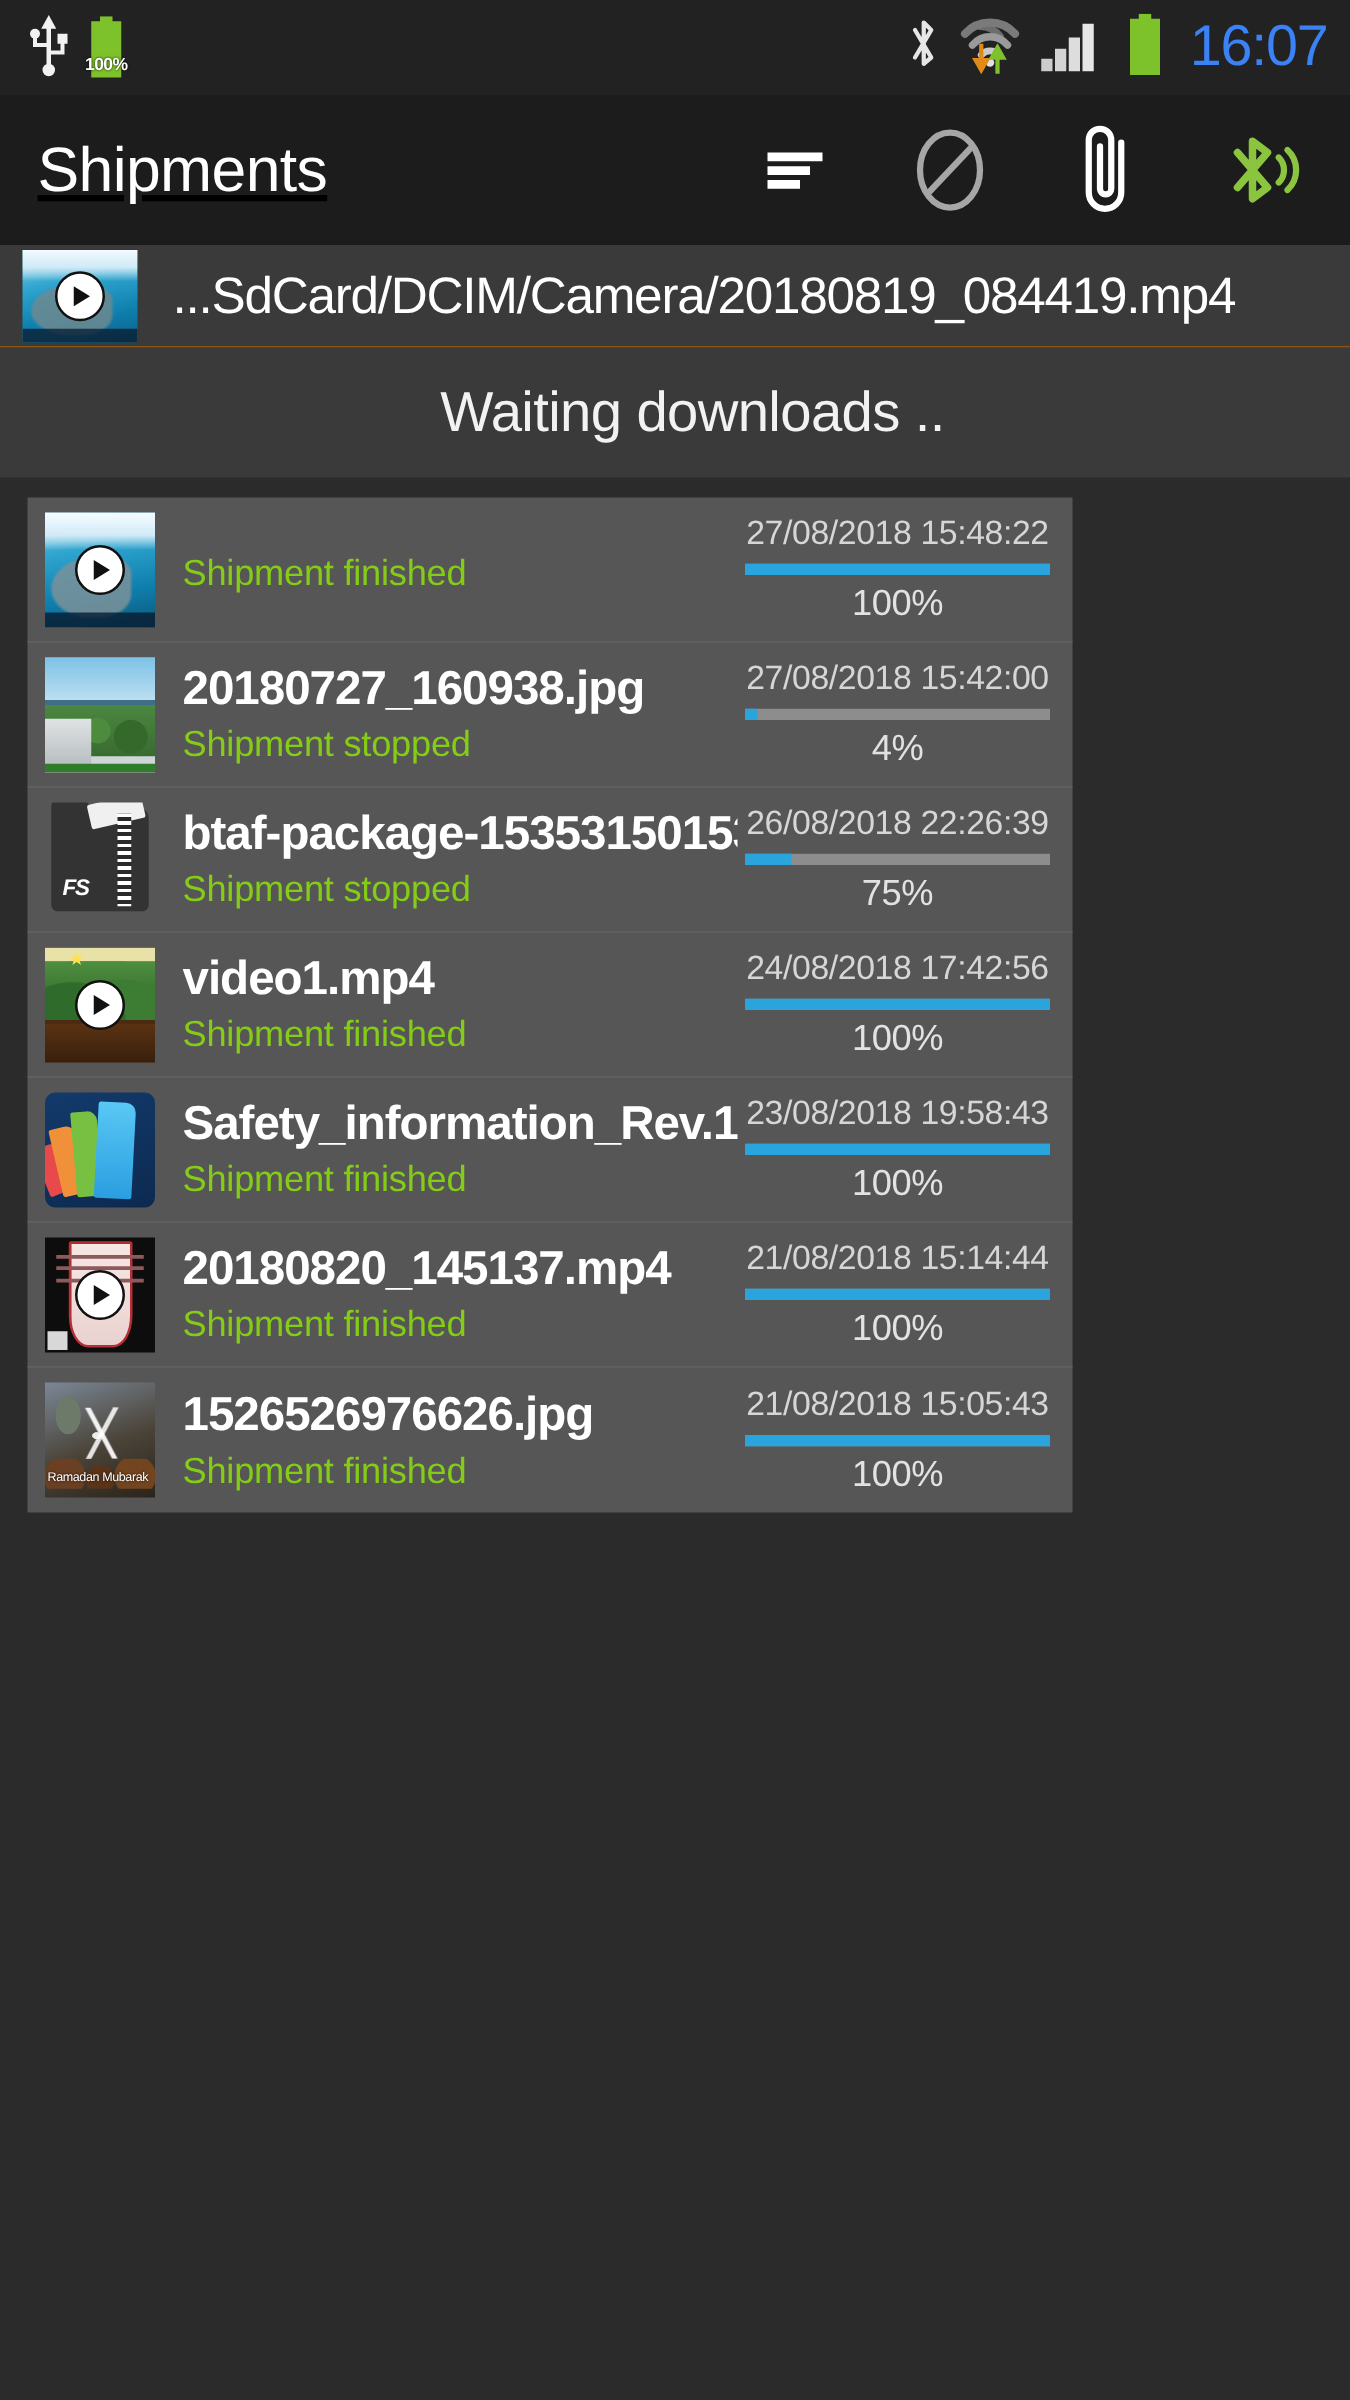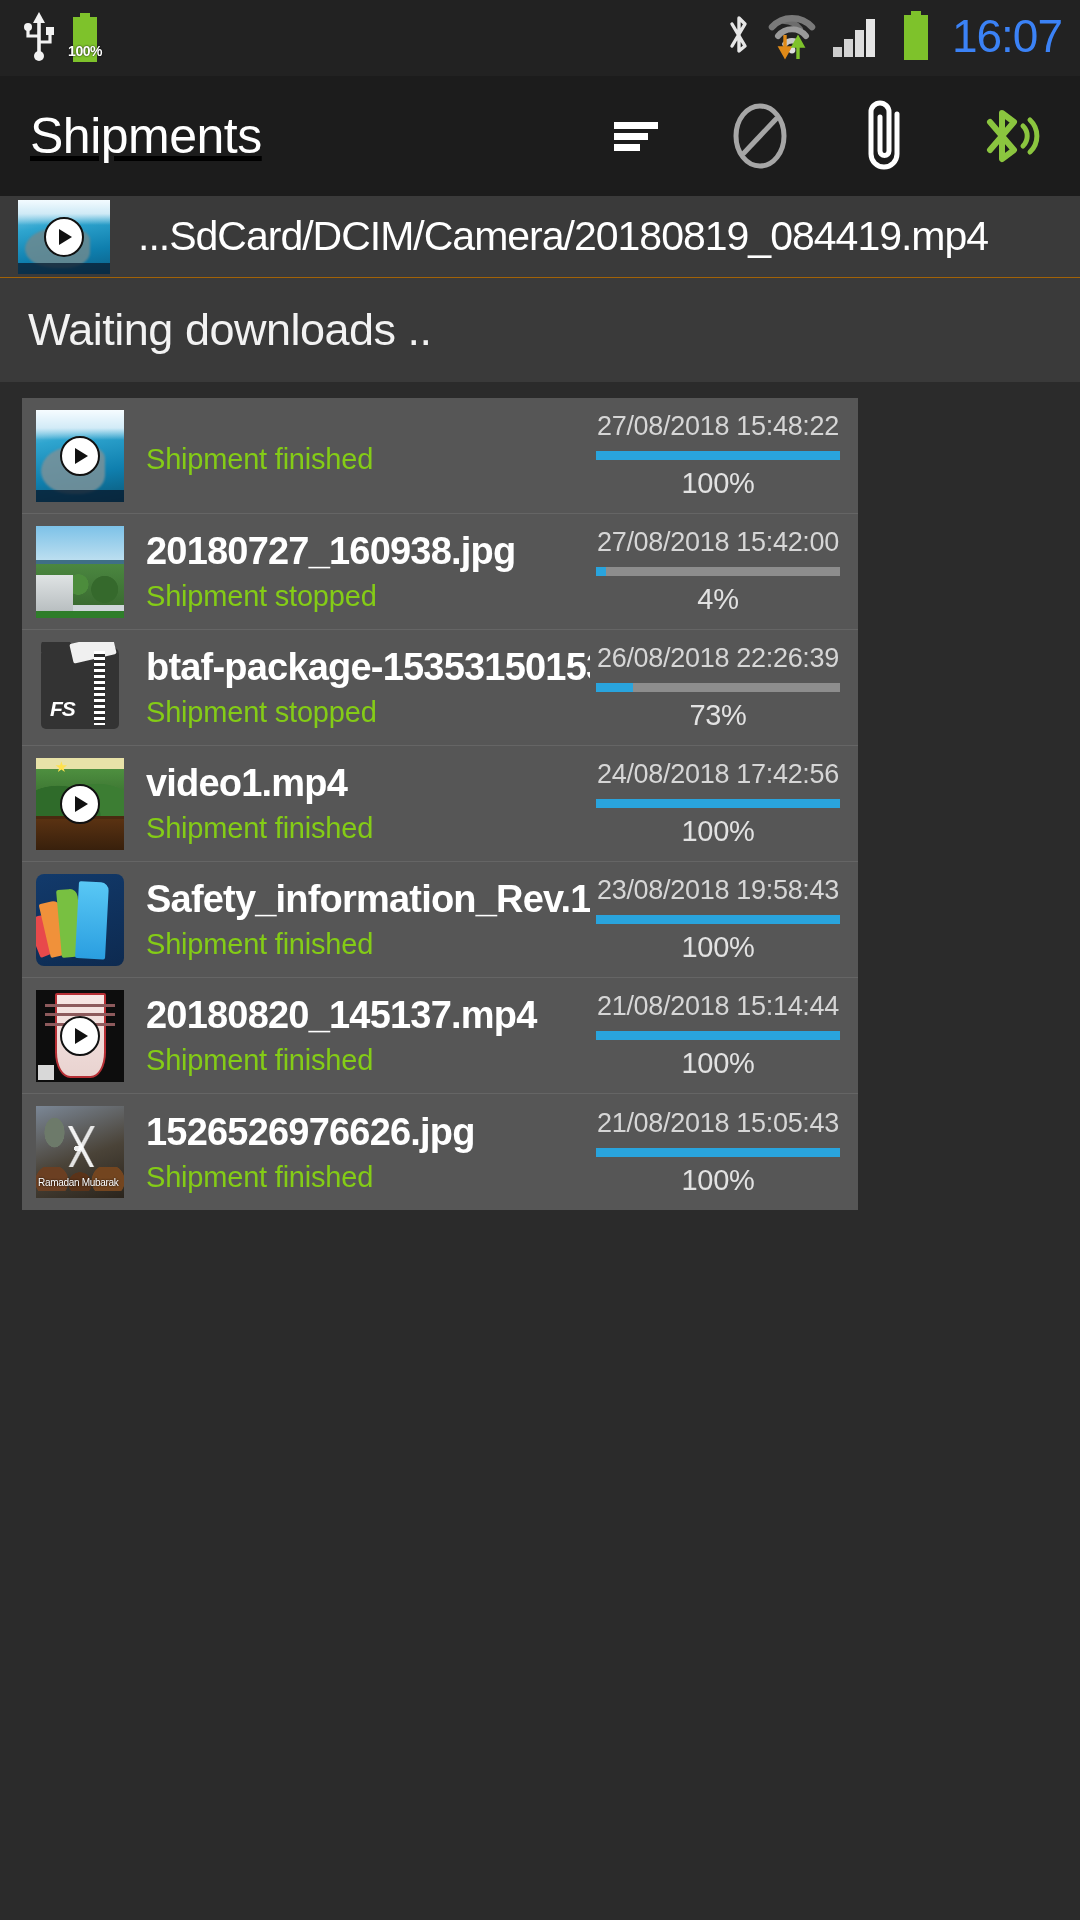--- a/index.html
+++ b/index.html
@@ -92,7 +92,7 @@
   
   .summary{
     width:1080px; height:104px; background:#3a3a3a;
-    display:flex; align-items:center; position:relative;
+    display:flex; align-items:center; position:relative;justify-content:center;
   }
   .summary-label{ color:#f2f2f2; font-size:45px; padding-left:28px; letter-spacing:-0.5px; }
   .summary-right{

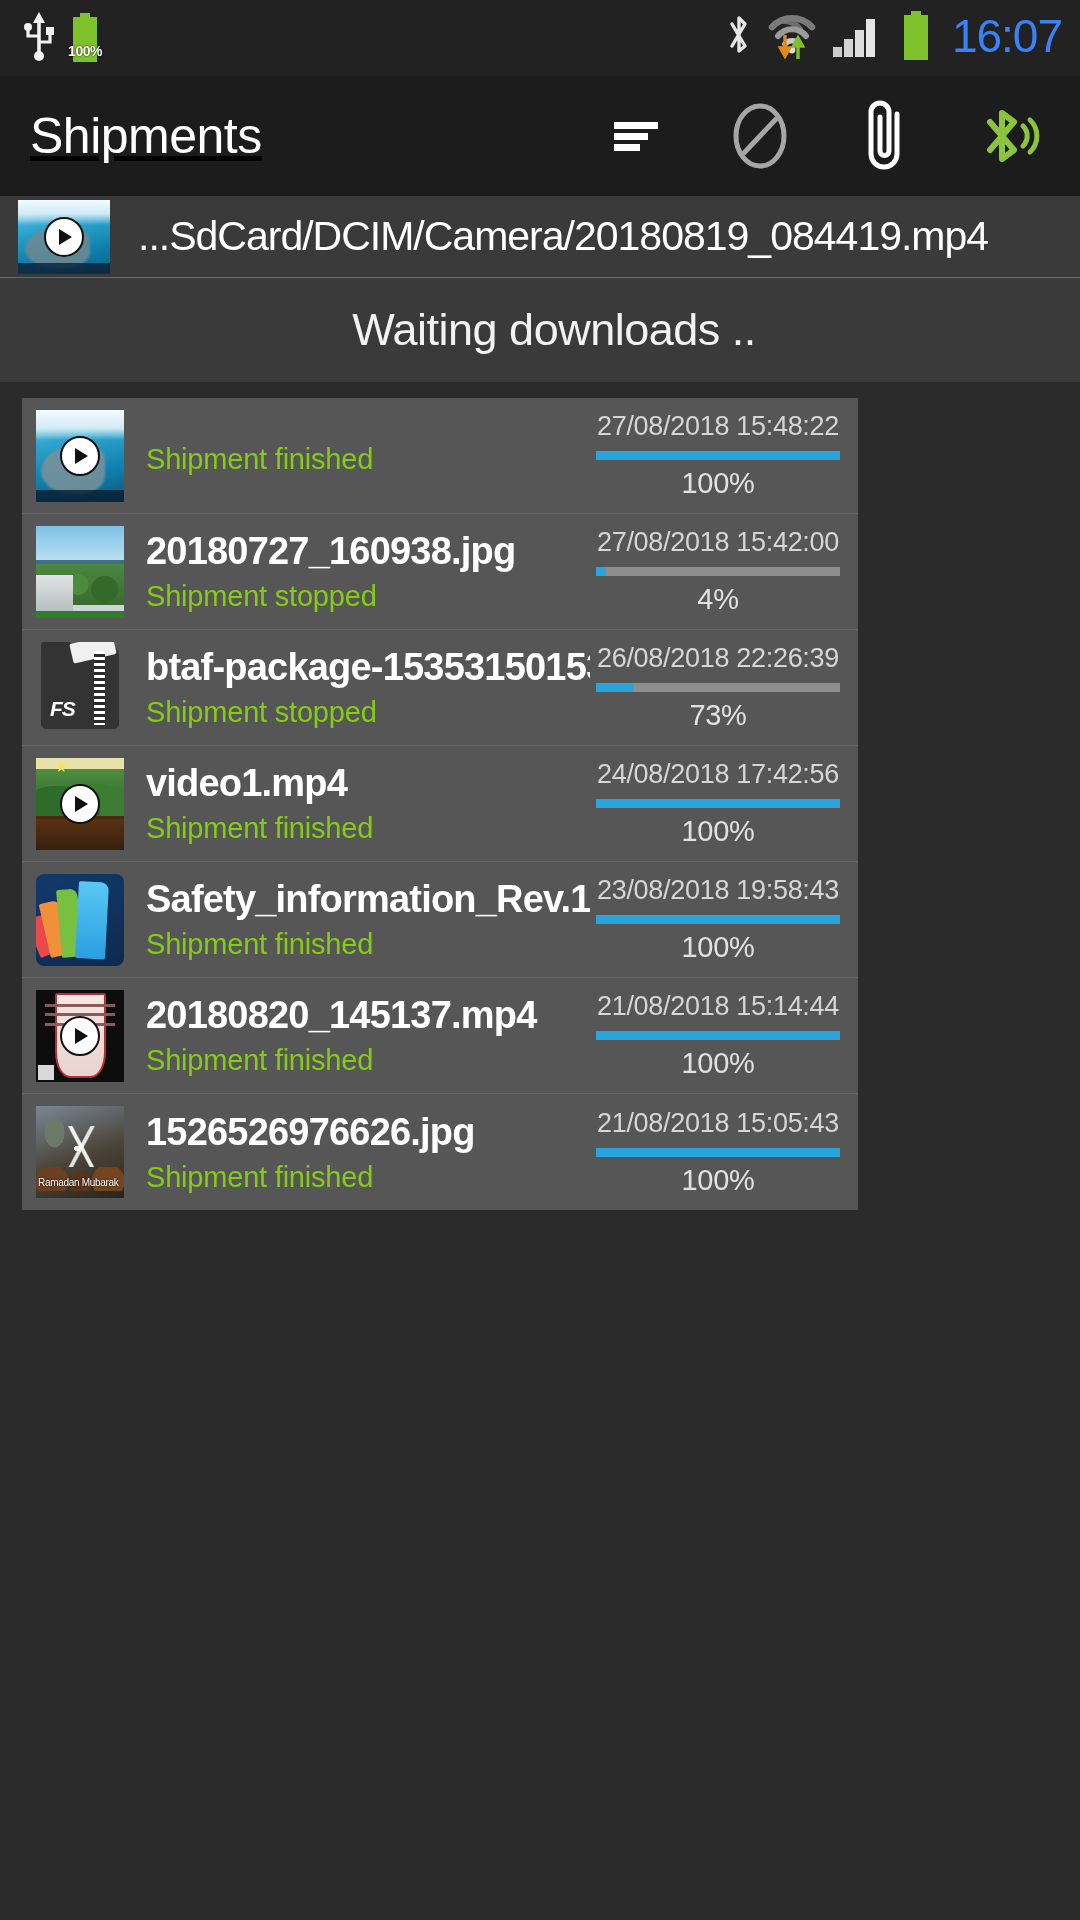--- a/index.html
+++ b/index.html
@@ -182,7 +182,7 @@
   }
   .zipfolder .fs{
     position:absolute; left:9px; bottom:8px; color:#ffffff;
-    font-size:21px; font-weight:bold; font-style:italic;
+    font-size:18px; font-weight:bold; font-style:italic;
     font-family:"Liberation Sans", sans-serif; letter-spacing:-1px;margin-top:44px;
   }
 

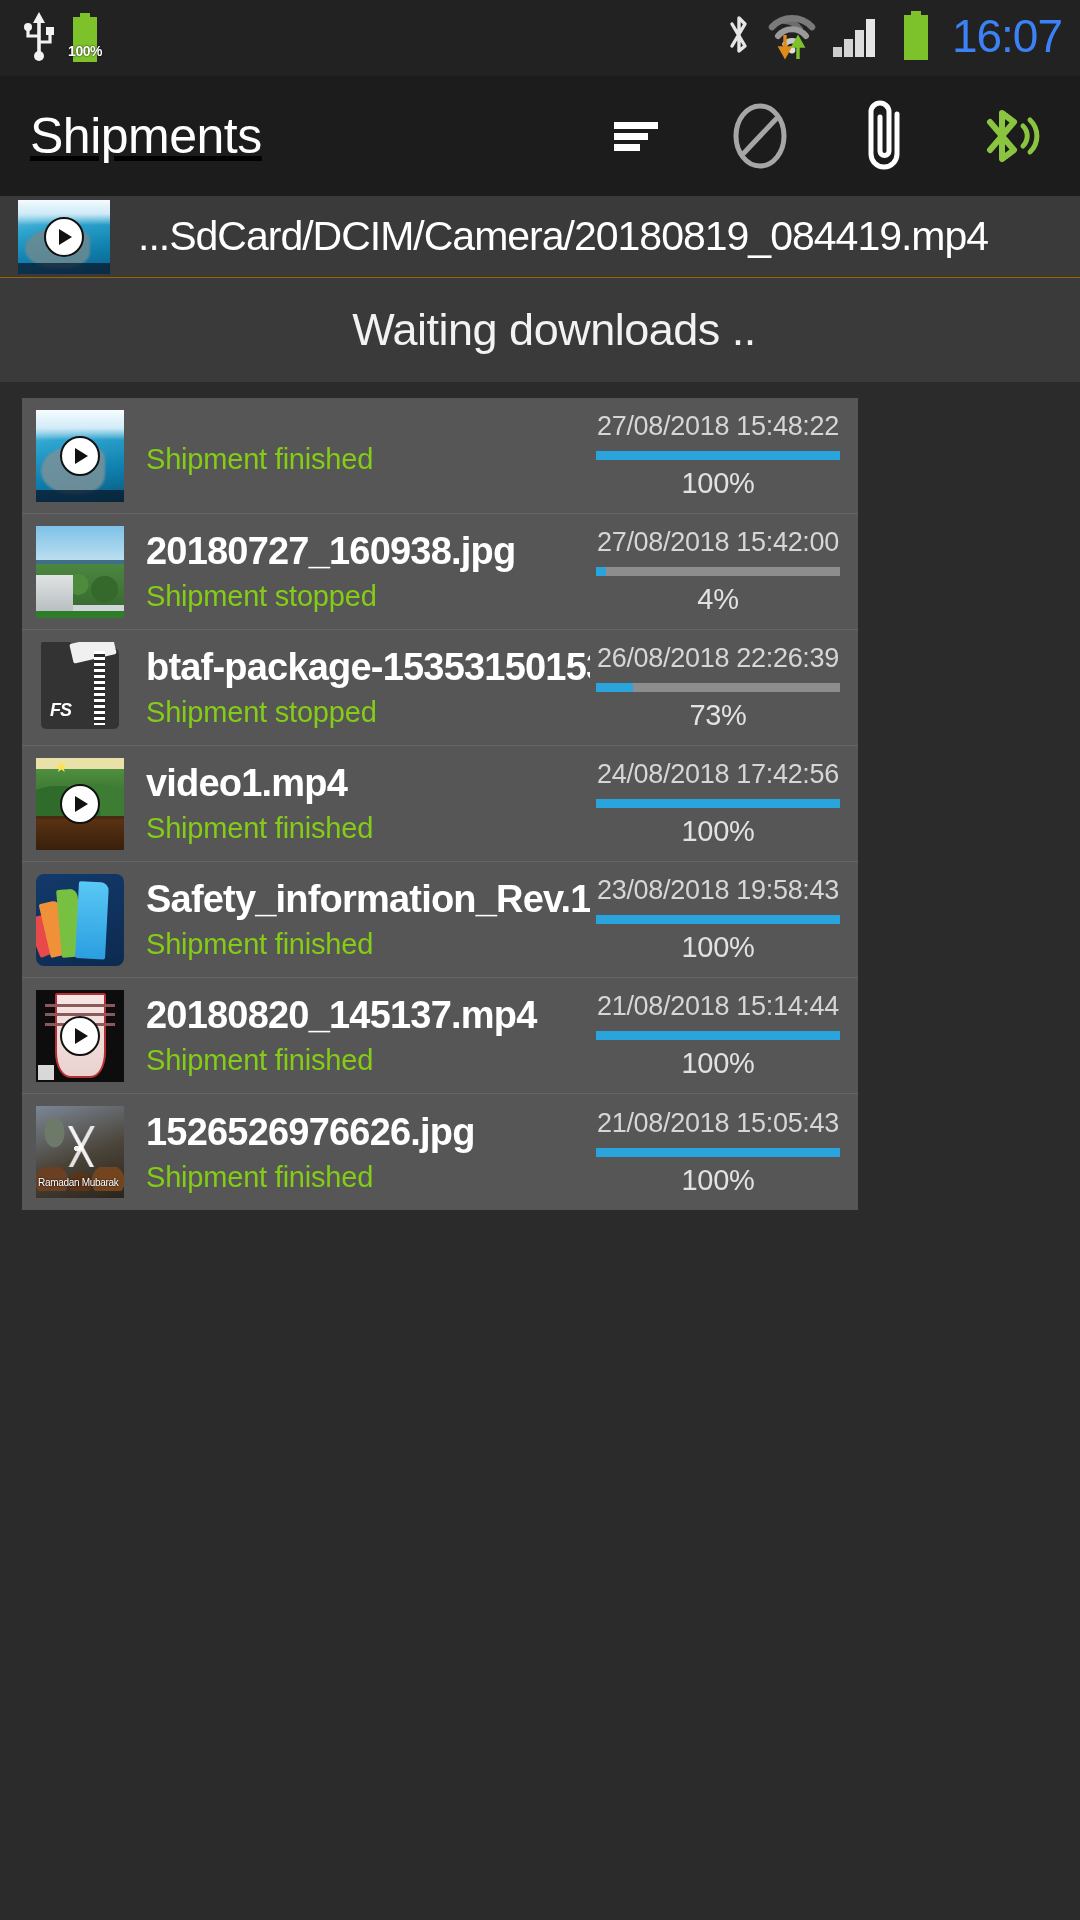--- a/index.html
+++ b/index.html
@@ -421,7 +421,7 @@
       <div class="bar-track" style="background: rgb(141, 141, 141);">
         <div class="bar-fill" style="width: 15%; background: rgb(41, 164, 221);"></div>
       </div>
-      <div class="prog-pct">73%</div>
+      <div class="prog-pct">75%</div>
     </div>
   </div>
 

